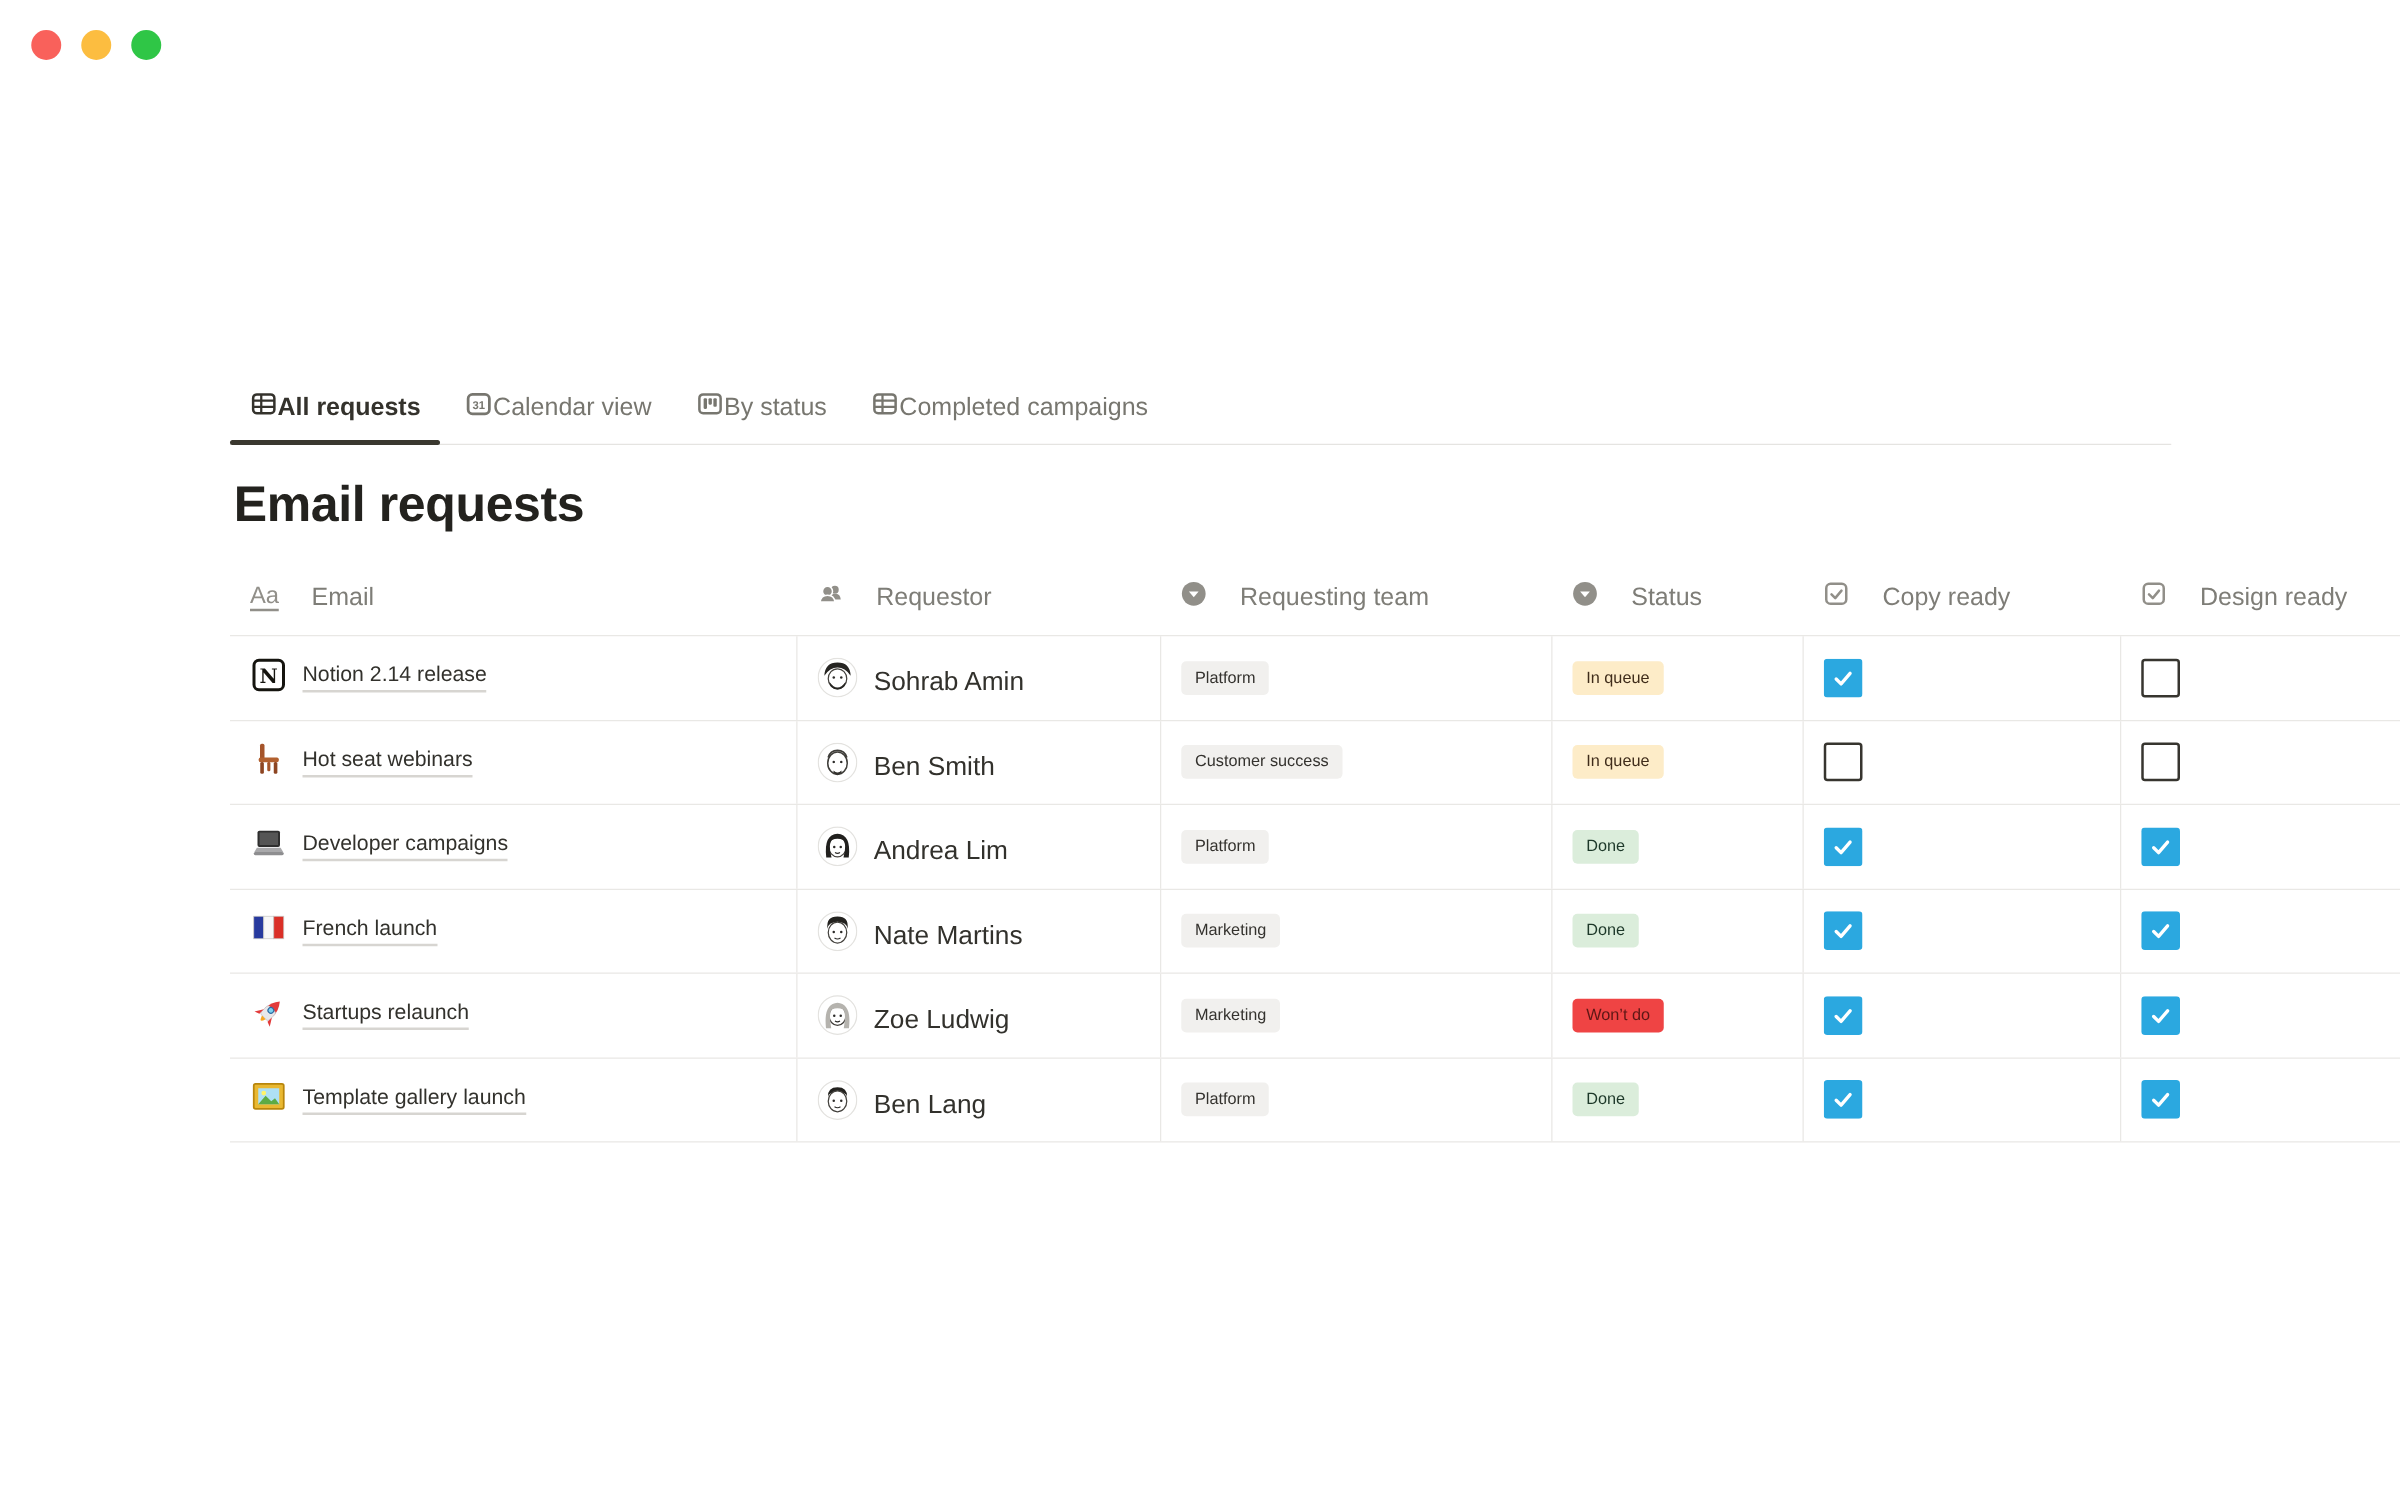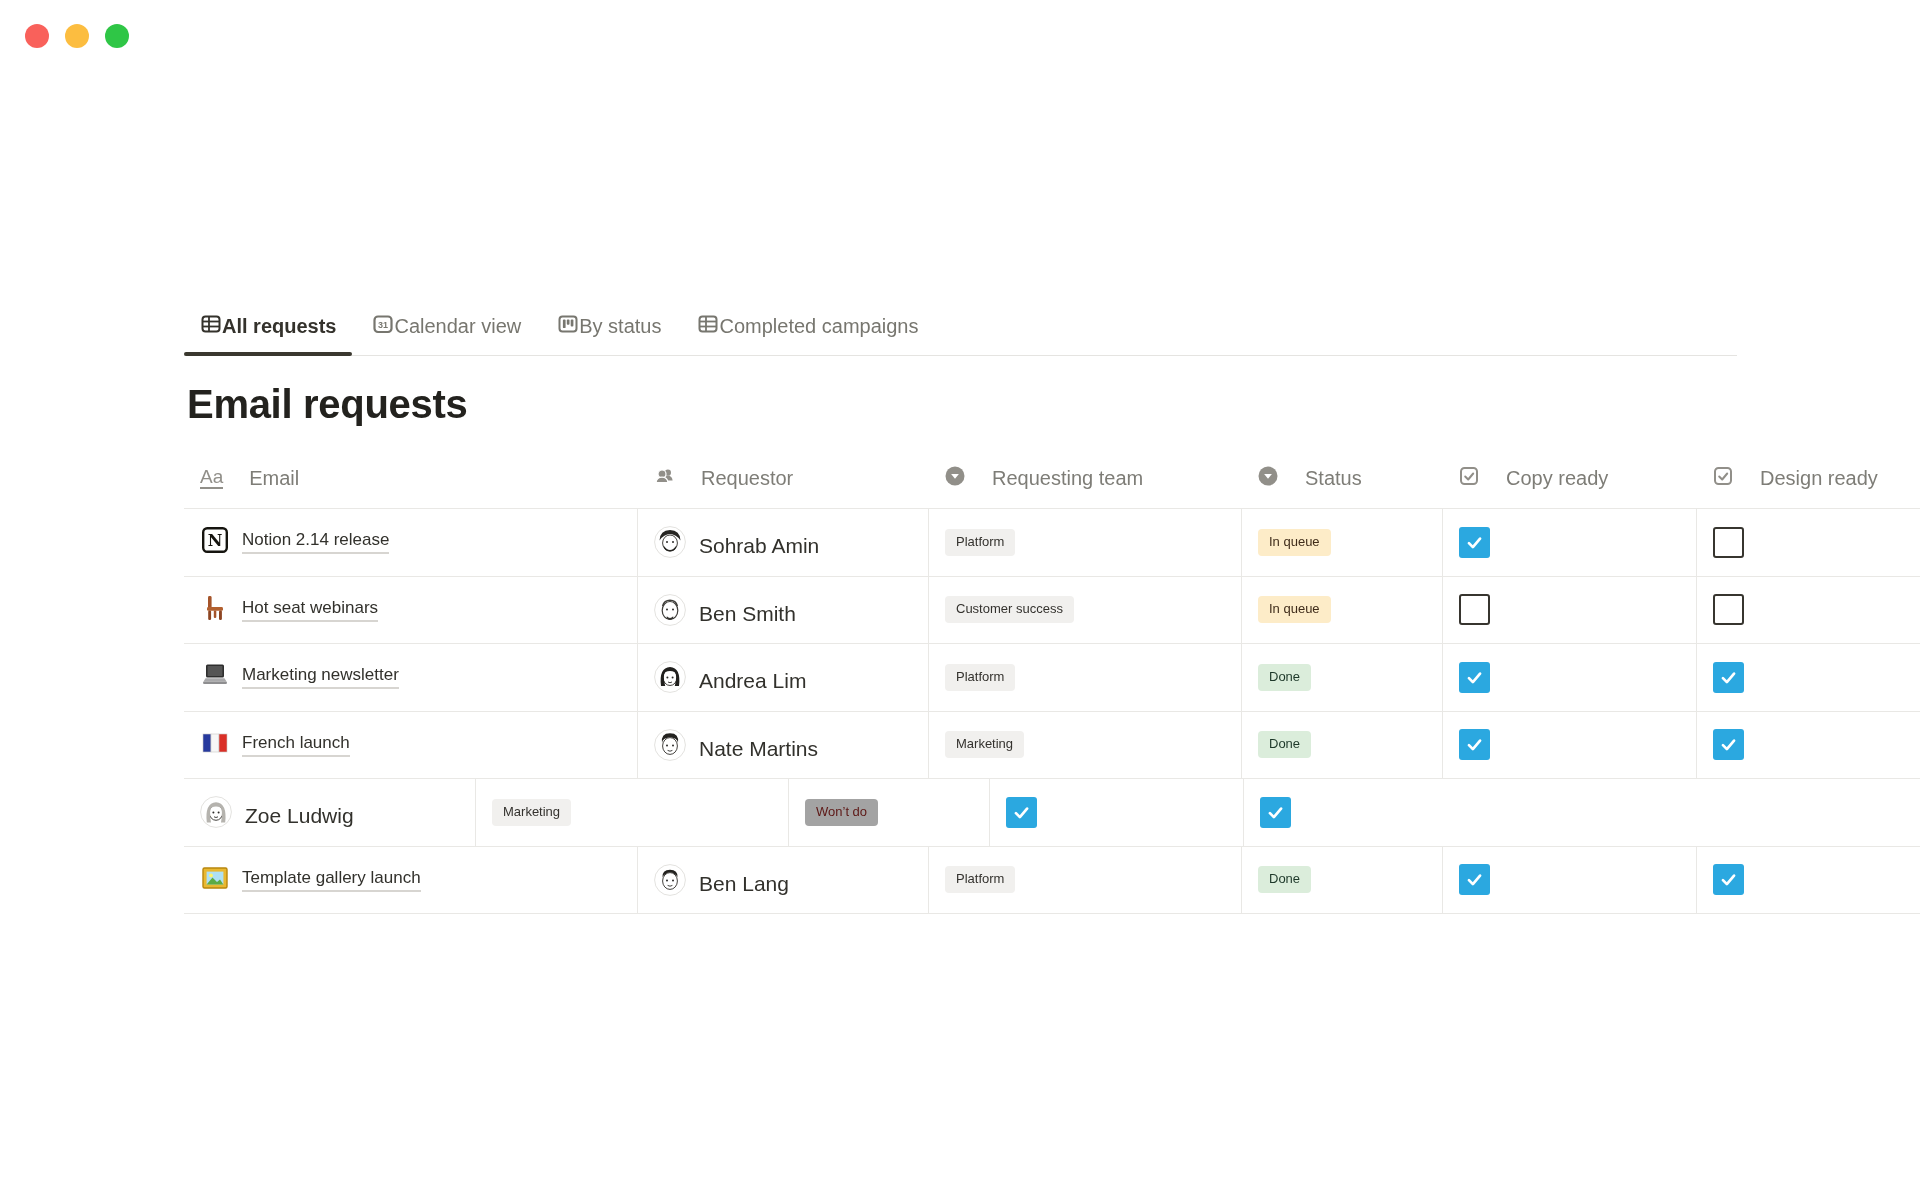--- a/index.html
+++ b/index.html
@@ -258,7 +258,7 @@
                 <path d="M3.5 21.5 L26.5 21.5 L24.5 18.2 L5.5 18.2Z" fill="#a9a9ab"></path>
                 <rect x="3" y="21.5" width="24" height="2.6" rx="1.3" fill="#8e8e90"></rect>
               </svg></span>
-          <span class="ptitle">Marketing newsletter</span>
+          <span class="ptitle">Developer campaigns</span>
         </span>
       </div>
       <div class="td c1">

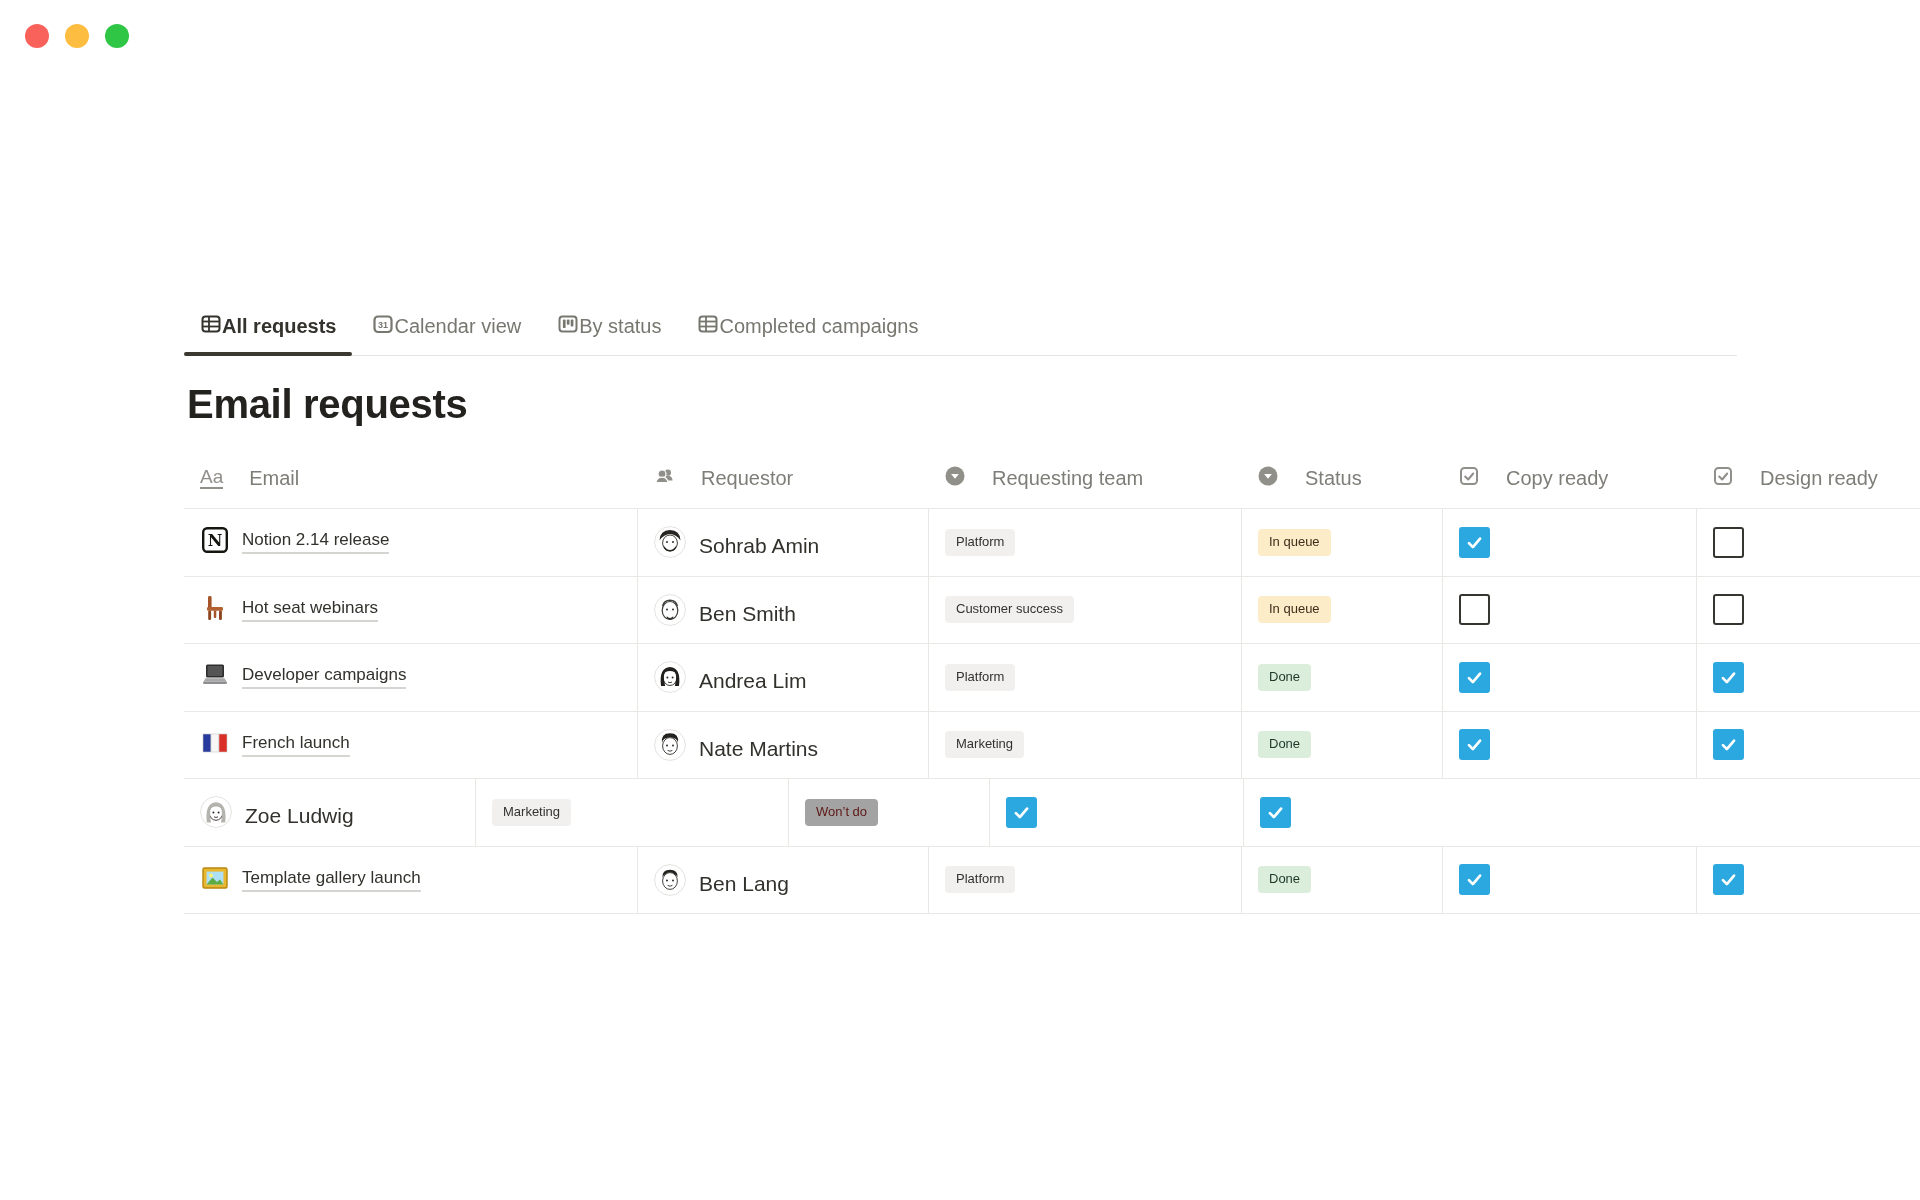--- a/index.html
+++ b/index.html
@@ -345,6 +345,21 @@
     </div>
 
     <div class="tr">
+      <div class="td c0">
+        <span class="page-link">
+          <span><svg width="30" height="30" viewBox="0 0 30 30">
+                <g transform="rotate(45 15 15)">
+                  <path d="M15 2.5 Q19.6 8 19.6 14.5 L10.4 14.5 Q10.4 8 15 2.5Z" fill="#e23b3b"></path>
+                  <rect x="10.4" y="11" width="9.2" height="9.5" rx="2" fill="#e8e8ea" stroke="#c4c4c8" stroke-width="0.6"></rect>
+                  <circle cx="15" cy="12.6" r="2.3" fill="#7fd1ee" stroke="#2b6aa3" stroke-width="0.9"></circle>
+                  <path d="M10.4 16 L6.4 22.5 L10.4 21Z" fill="#e23b3b"></path>
+                  <path d="M19.6 16 L23.6 22.5 L19.6 21Z" fill="#e23b3b"></path>
+                  <path d="M13 20.5 Q15 27.5 17 20.5Z" fill="#f6a623"></path>
+                </g>
+              </svg></span>
+          <span class="ptitle">Startups relaunch</span>
+        </span>
+      </div>
       <div class="td c1">
         <span class="person">
           <svg class="avatar" viewBox="0 0 32 32">

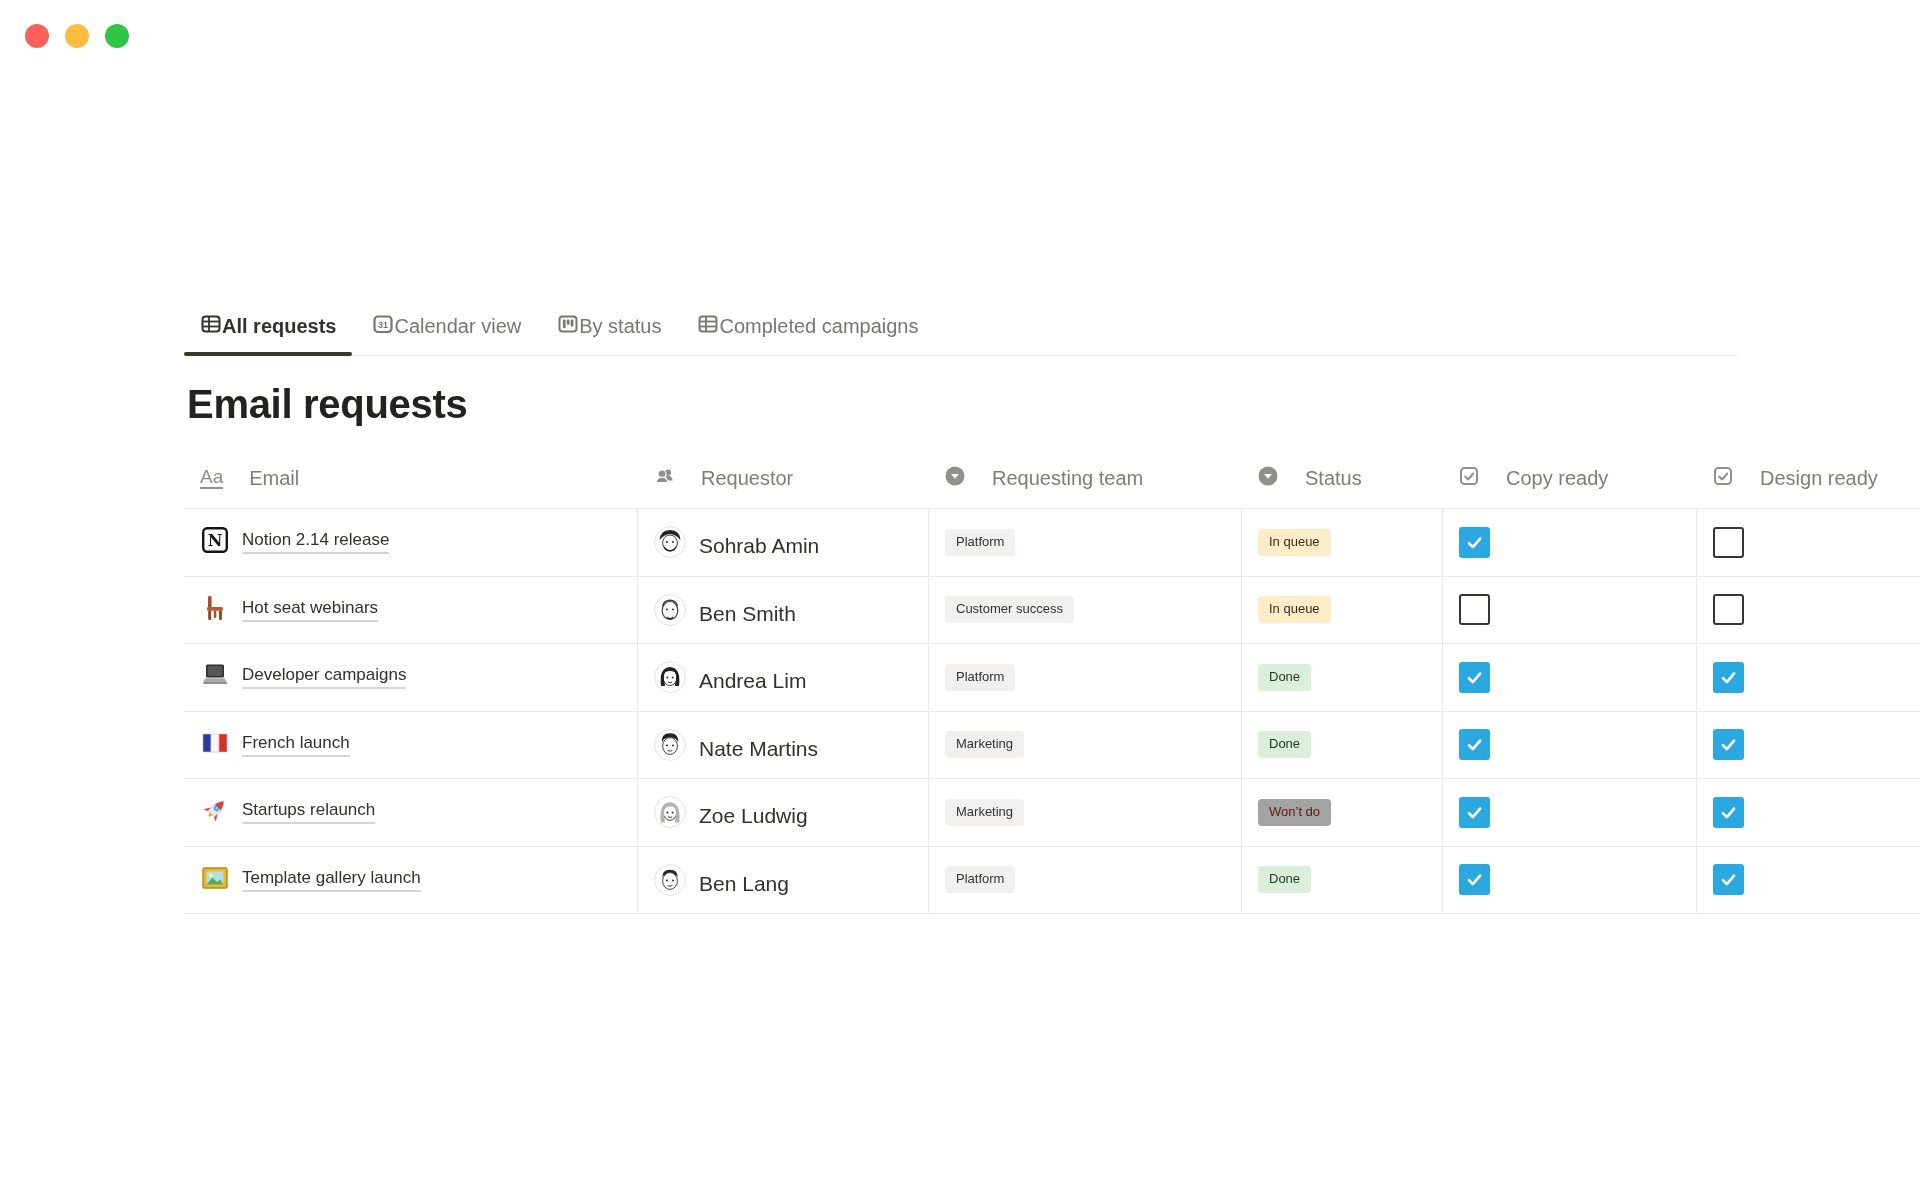--- a/index.html
+++ b/index.html
@@ -60,7 +60,7 @@
       border-radius:4px;white-space:nowrap;color:#34322e;background:#f1f0ee}
   .tag[data-tone="yellow"]{background:#fdecc8;color:#3f2c1a}
   .tag[data-tone="green"]{background:#dbeddb;color:#1d3829}
-  .tag[data-tone="red"]{background:#a3a3a3;color:#5d1715}
+  .tag[data-tone="red"]{background:#ef4444;color:#5d1715}
 
   .checkbox{width:31px;height:31px;box-sizing:border-box;border:2.5px solid #37352f;
       border-radius:3px;background:#fff;display:flex;align-items:center;justify-content:center;

